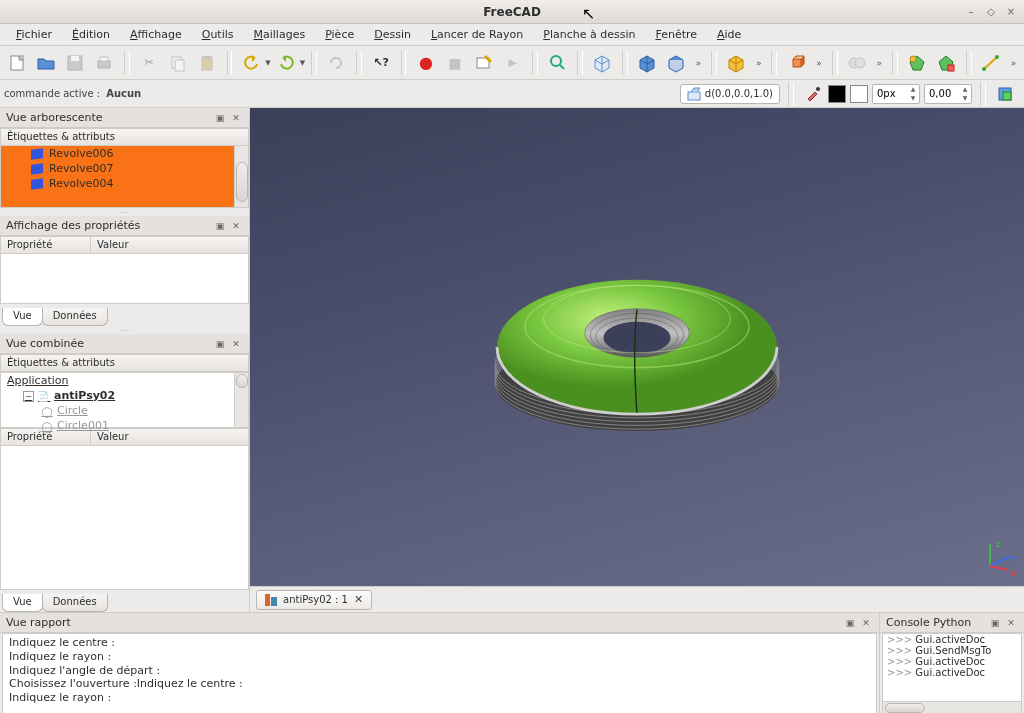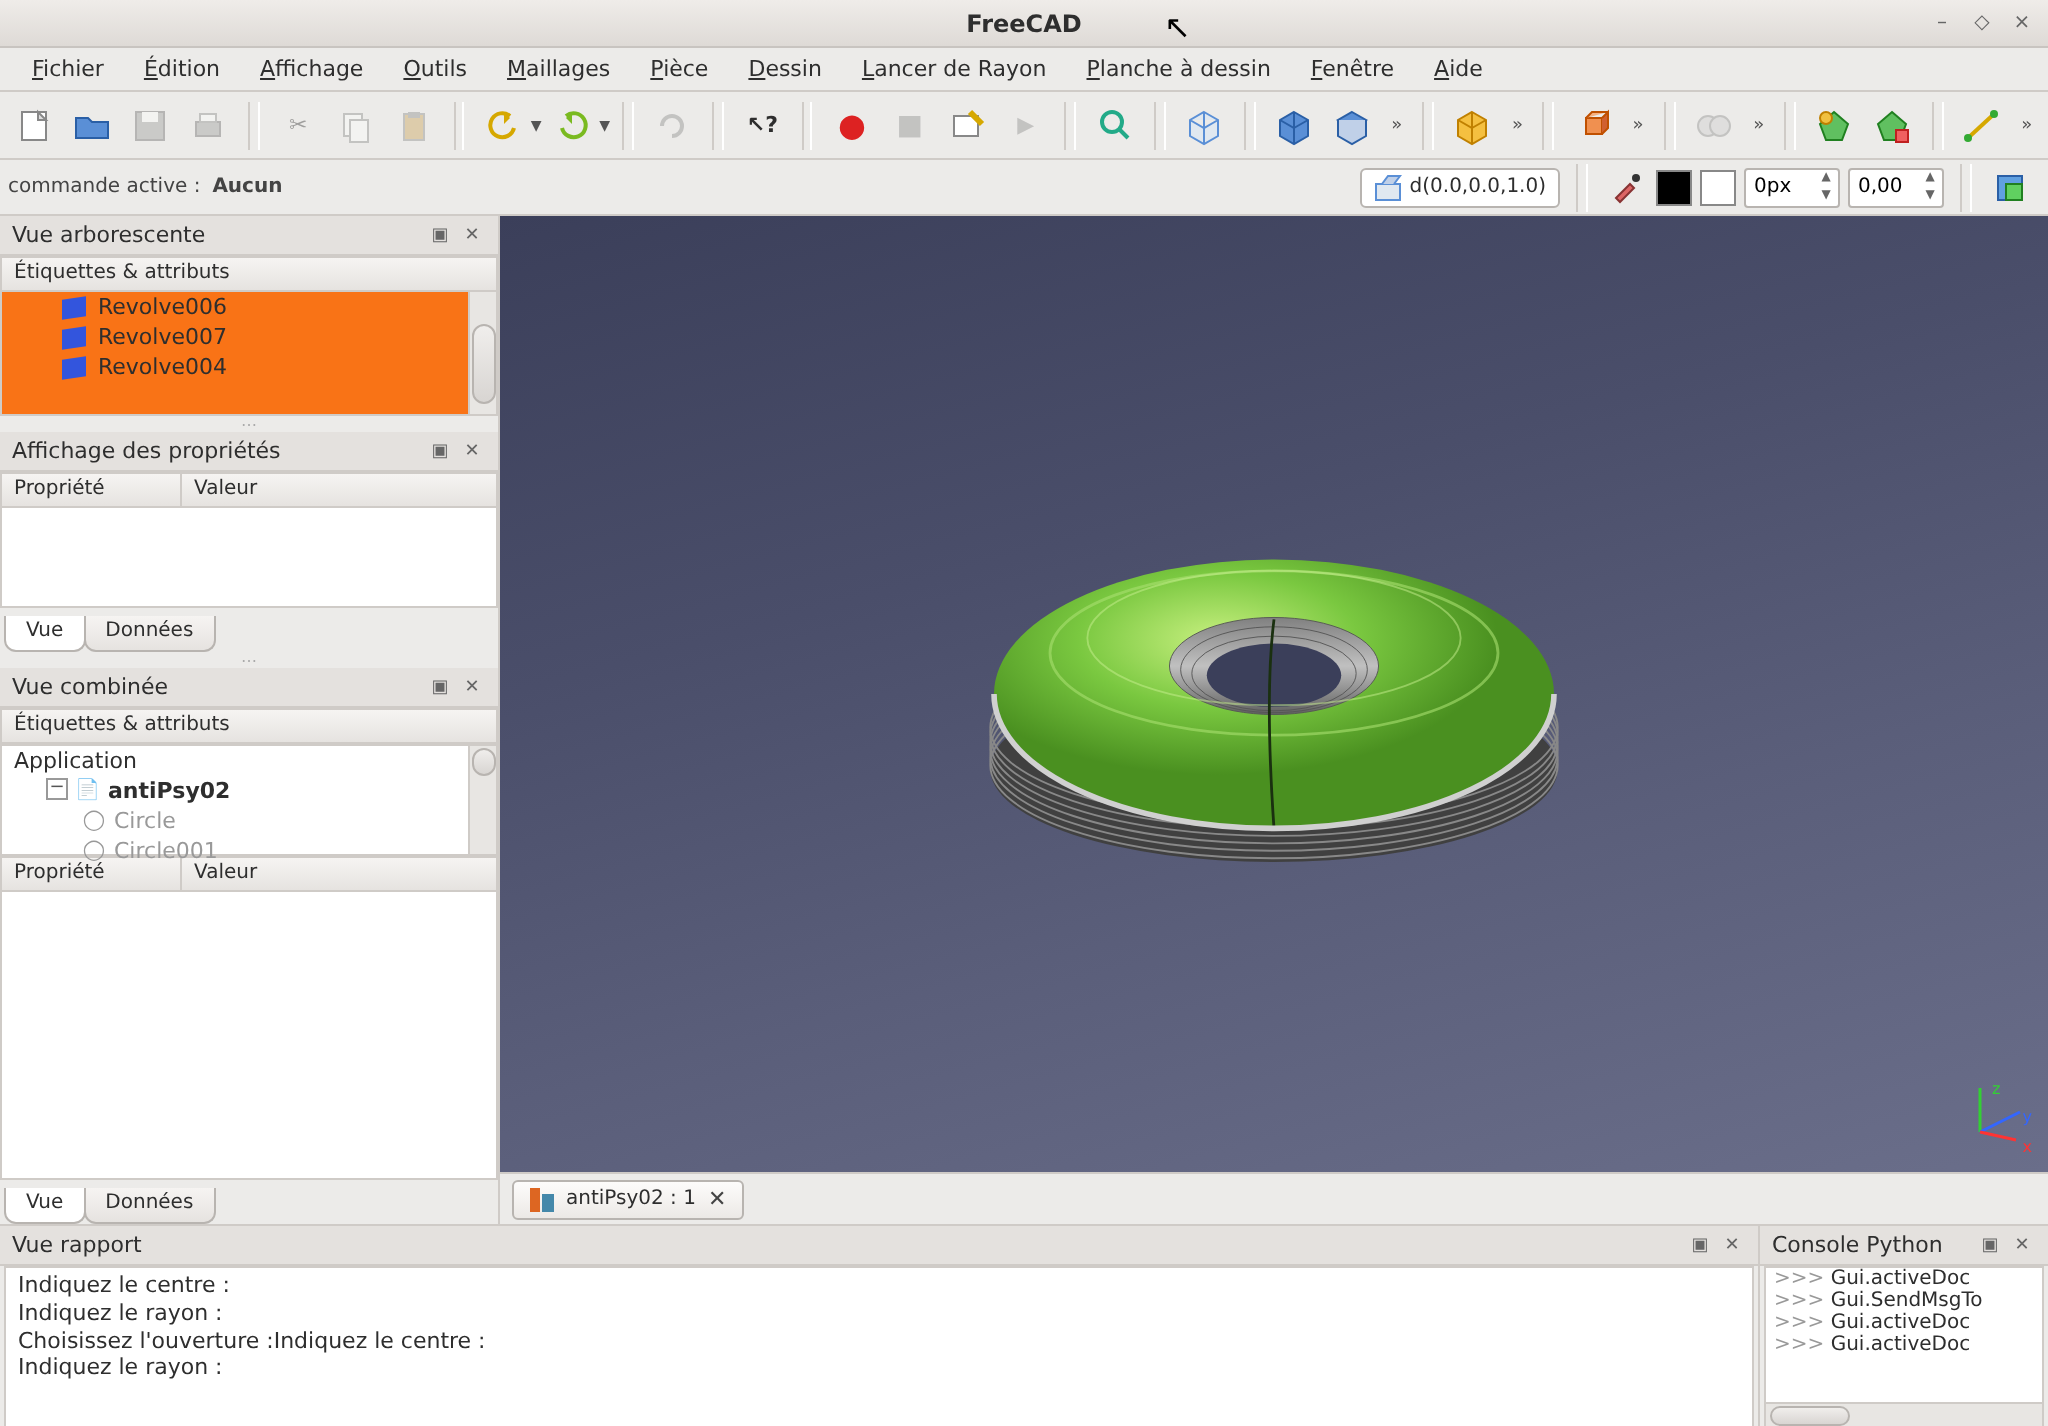--- a/index.html
+++ b/index.html
@@ -69,7 +69,7 @@
 .tabs-top .tab.active { background: #fff; }
 
 .combo-tree { background: #fff; border: 1px solid #cfcbc7; position: relative; }
-.combo-tree .row { display: flex; align-items: flex-start; gap: 4px; padding: 1px 6px; font-size: 11px; }
+.combo-tree .row { display: flex; align-items: flex-end; gap: 4px; padding: 1px 6px; font-size: 11px; text-decoration: underline; }
 .combo-tree .row.indent1 { padding-left: 22px; }
 .combo-tree .row.indent2 { padding-left: 40px; color: #999; }
 .combo-tree .expander { width: 11px; height: 11px; border: 1px solid #999; font-size: 9px; line-height: 9px; text-align: center; color: #555; }

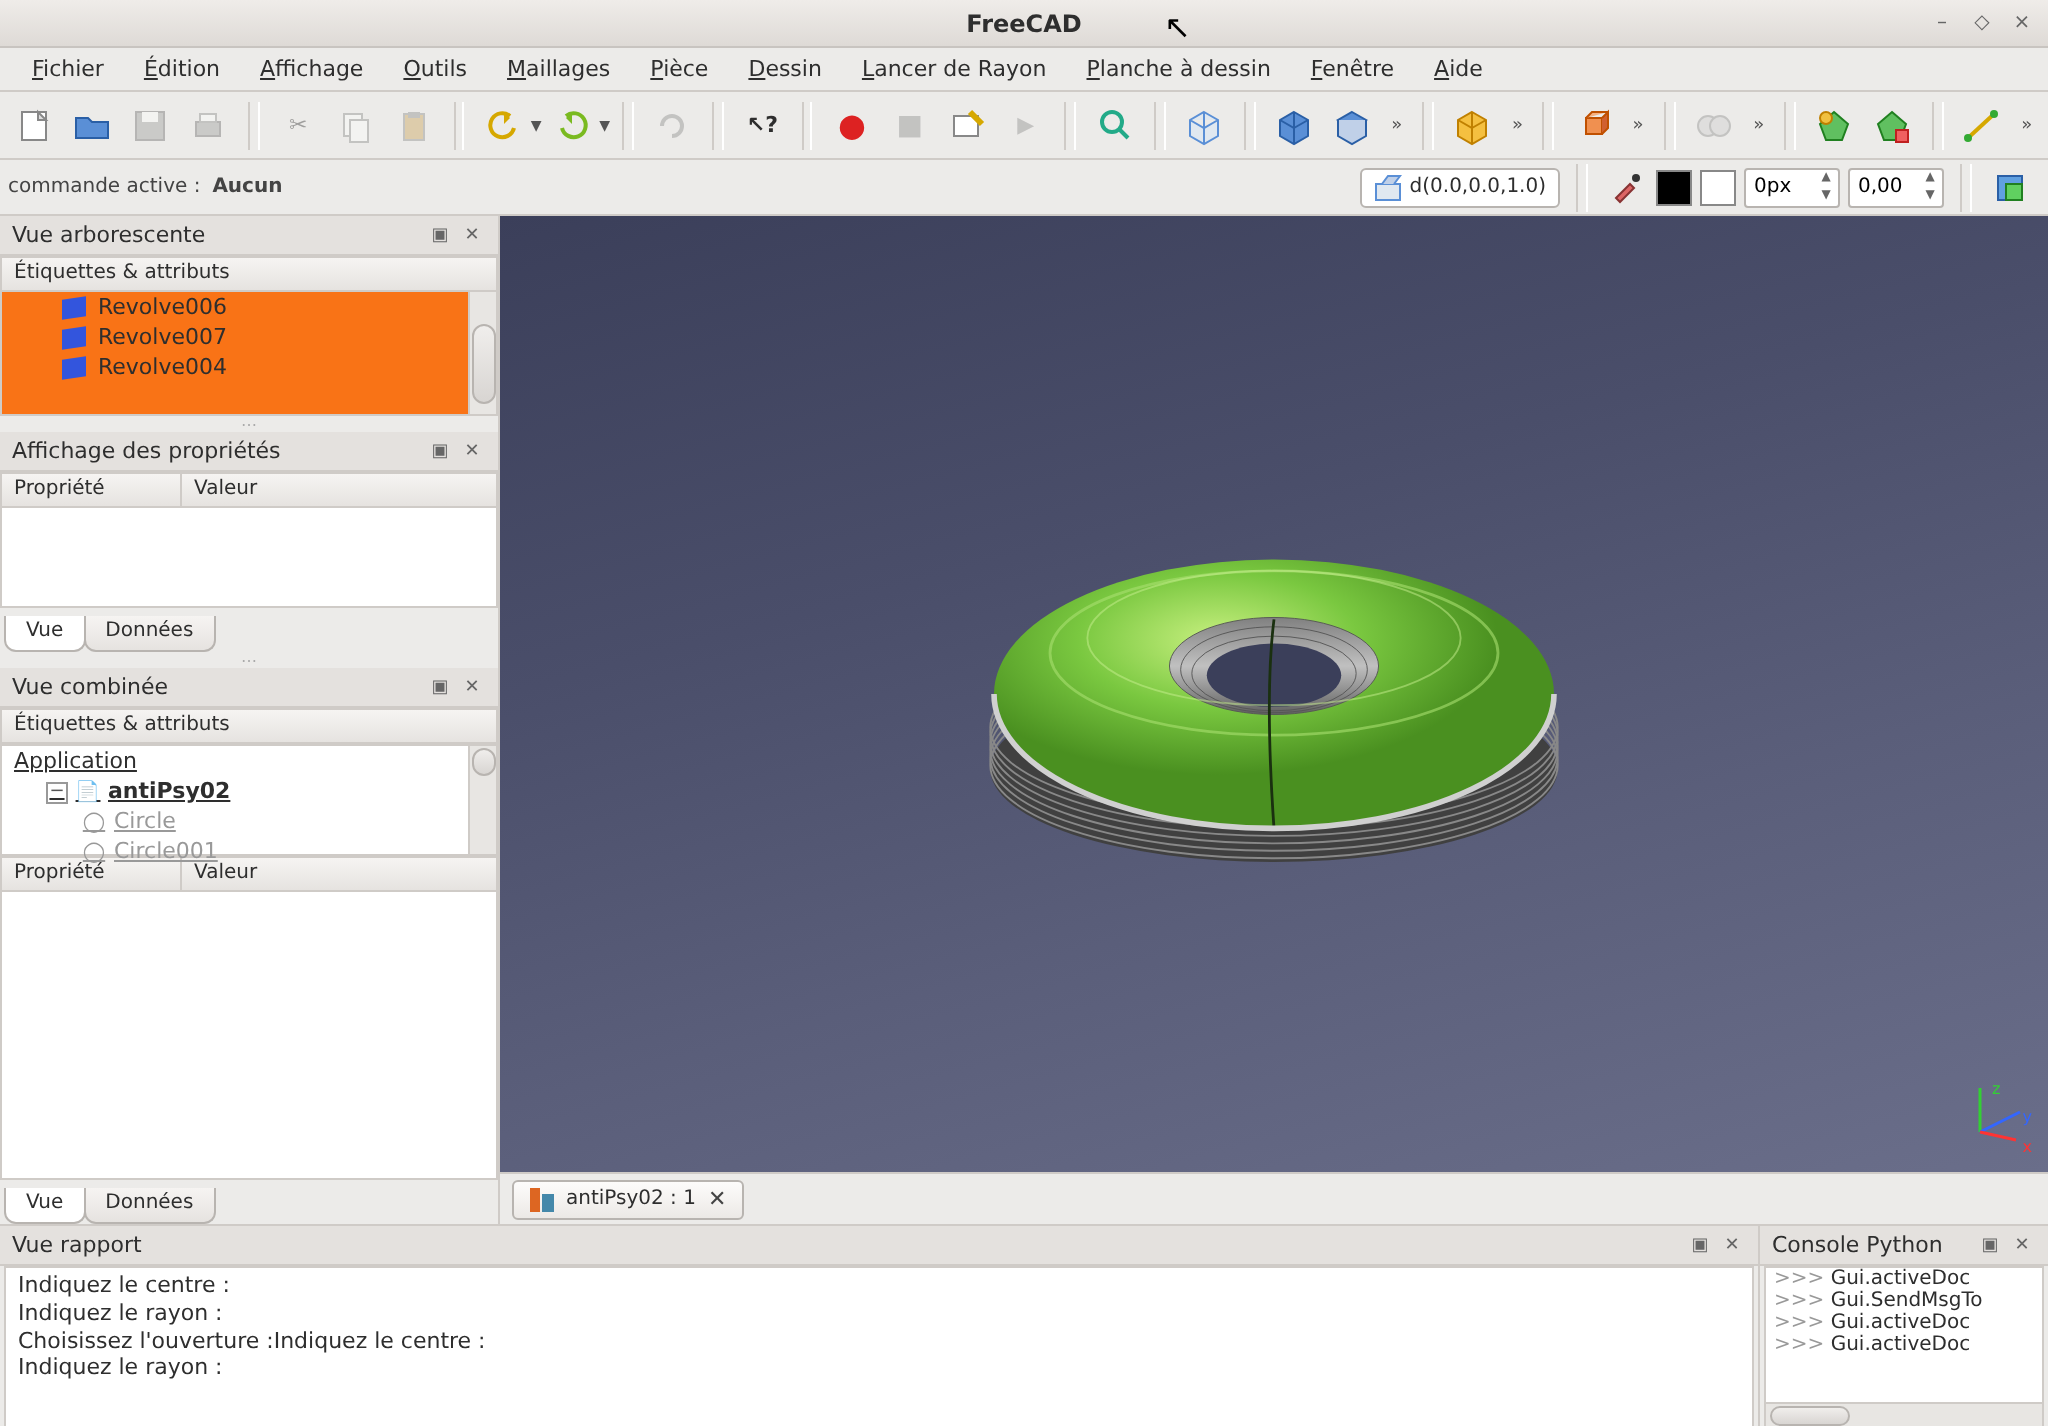--- a/index.html
+++ b/index.html
@@ -499,6 +499,7 @@
     <div class="report-body">
       <div>Indiquez le centre :</div>
       <div>Indiquez le rayon :</div>
+      <div>Indiquez l'angle de départ :</div>
       <div>Choisissez l'ouverture :Indiquez le centre :</div>
       <div>Indiquez le rayon :</div>
     </div>

